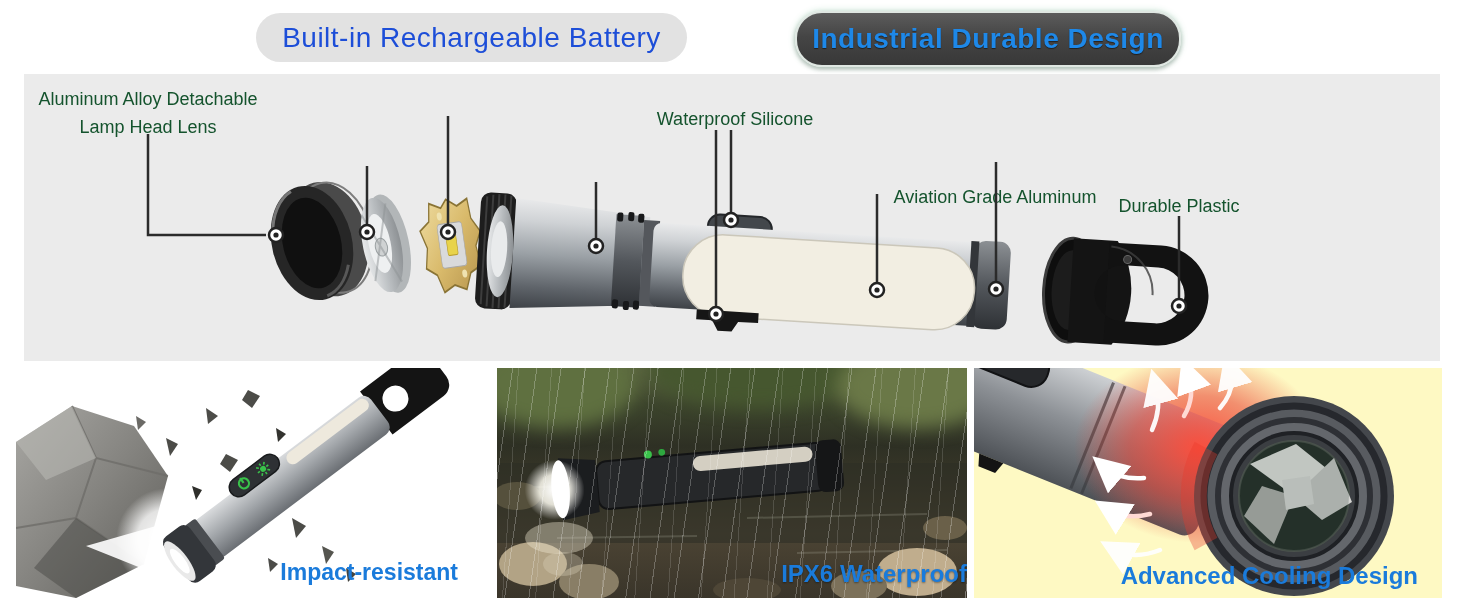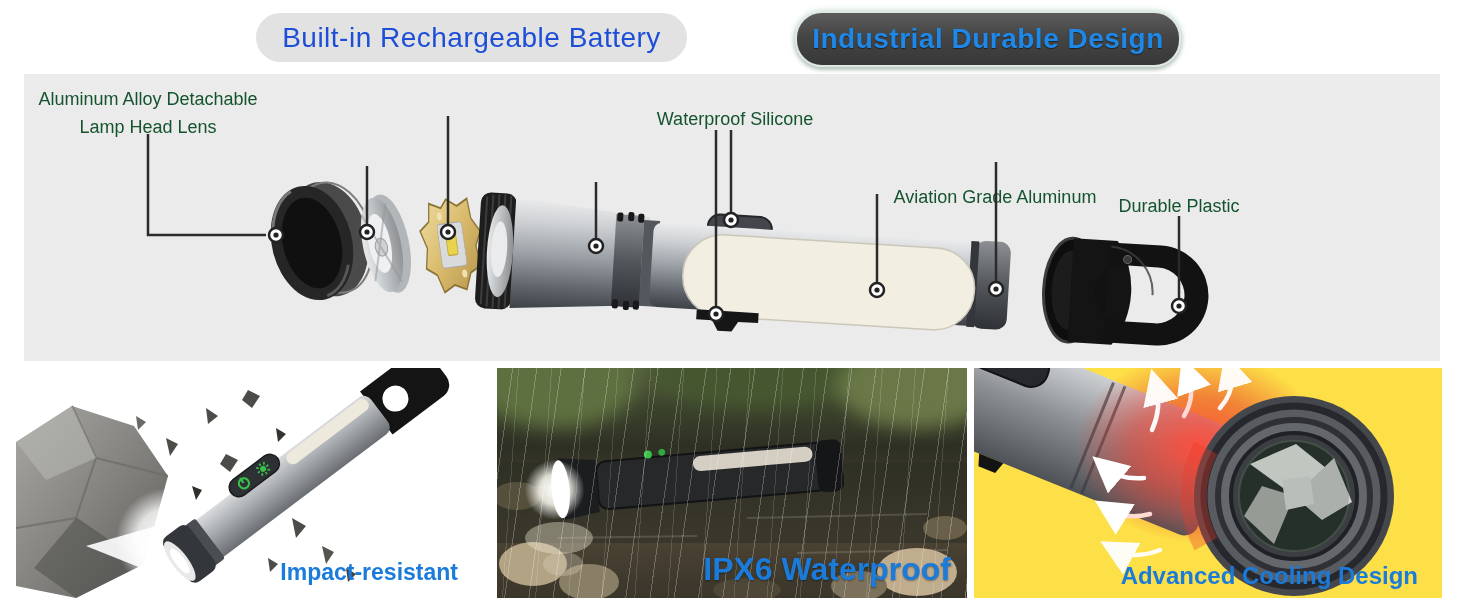--- a/index.html
+++ b/index.html
@@ -33,7 +33,7 @@
         repeating-linear-gradient(94deg,rgba(255,255,255,0) 0px,rgba(255,255,255,0) 21px,rgba(255,255,255,.14) 21px,rgba(255,255,255,.14) 22px,rgba(255,255,255,0) 22px,rgba(255,255,255,0) 33px);}
   .caption{position:absolute;color:#1a7bdb;font-weight:bold;white-space:nowrap;margin-top:29px;}
   #caption-impact{right:22px;bottom:12px;font-size:23px;}
-  #caption-water{right:16px;bottom:10px;font-size:32px;text-shadow:0 1px 2px rgba(0,0,0,.4);}
+  #caption-water{right:0;bottom:10px;font-size:24px;text-shadow:0 1px 2px rgba(0,0,0,.4);}
   #caption-cooling{right:24px;bottom:8px;font-size:24px;}
   svg{display:block;}
 </style>

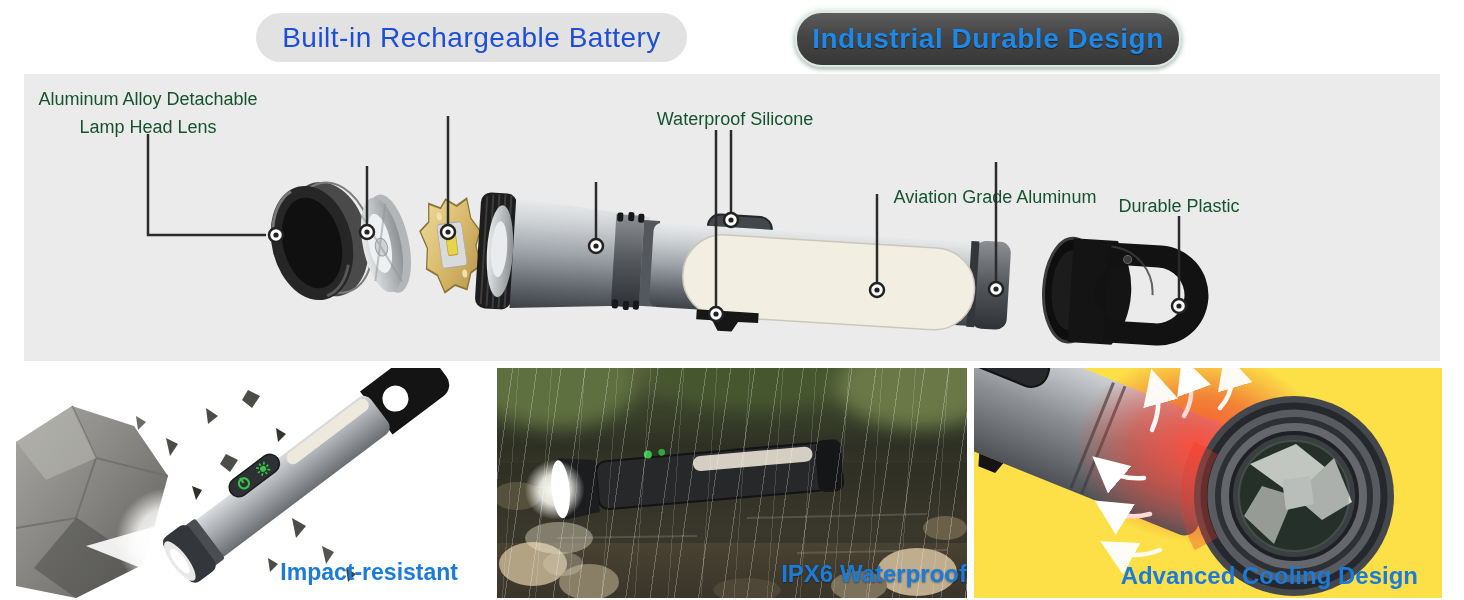--- a/index.html
+++ b/index.html
@@ -25,7 +25,7 @@
   #photo-impact{left:16px;width:464px;background:#ffffff;}
   #photo-water{left:497px;width:470px;
       background:linear-gradient(180deg,#5a6340 0%,#3c442c 16%,#2e3024 34%,#3c3829 52%,#4c4434 72%,#3a352a 100%);}
-  #photo-cooling{left:974px;width:468px;background:#fde047;}
+  #photo-cooling{left:974px;width:468px;background:#fef9c3;}
   .blob{position:absolute;border-radius:50%;filter:blur(9px);}
   #rain-overlay{position:absolute;left:0;top:0;width:100%;height:100%;
       background-image:

